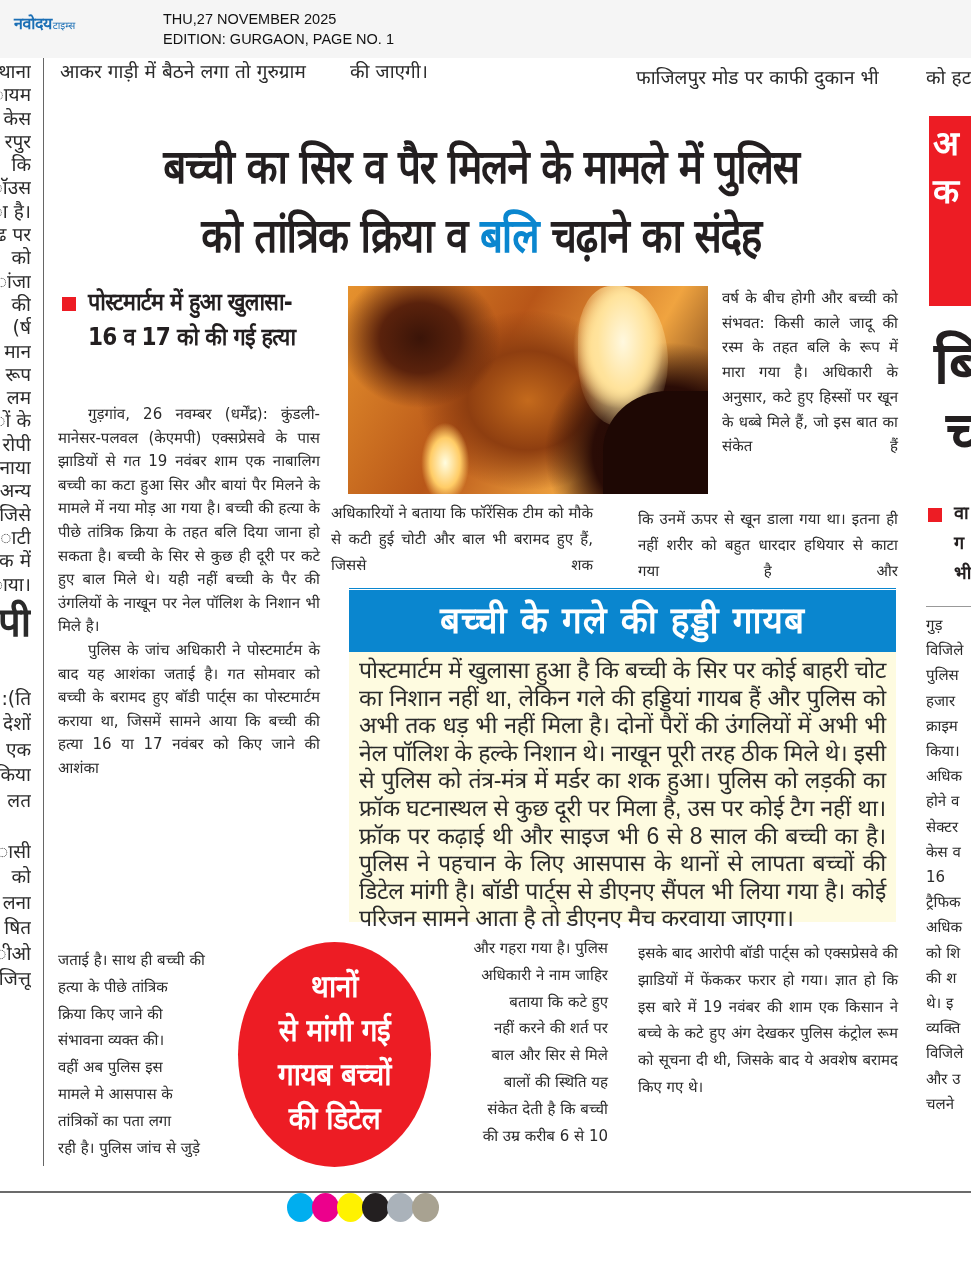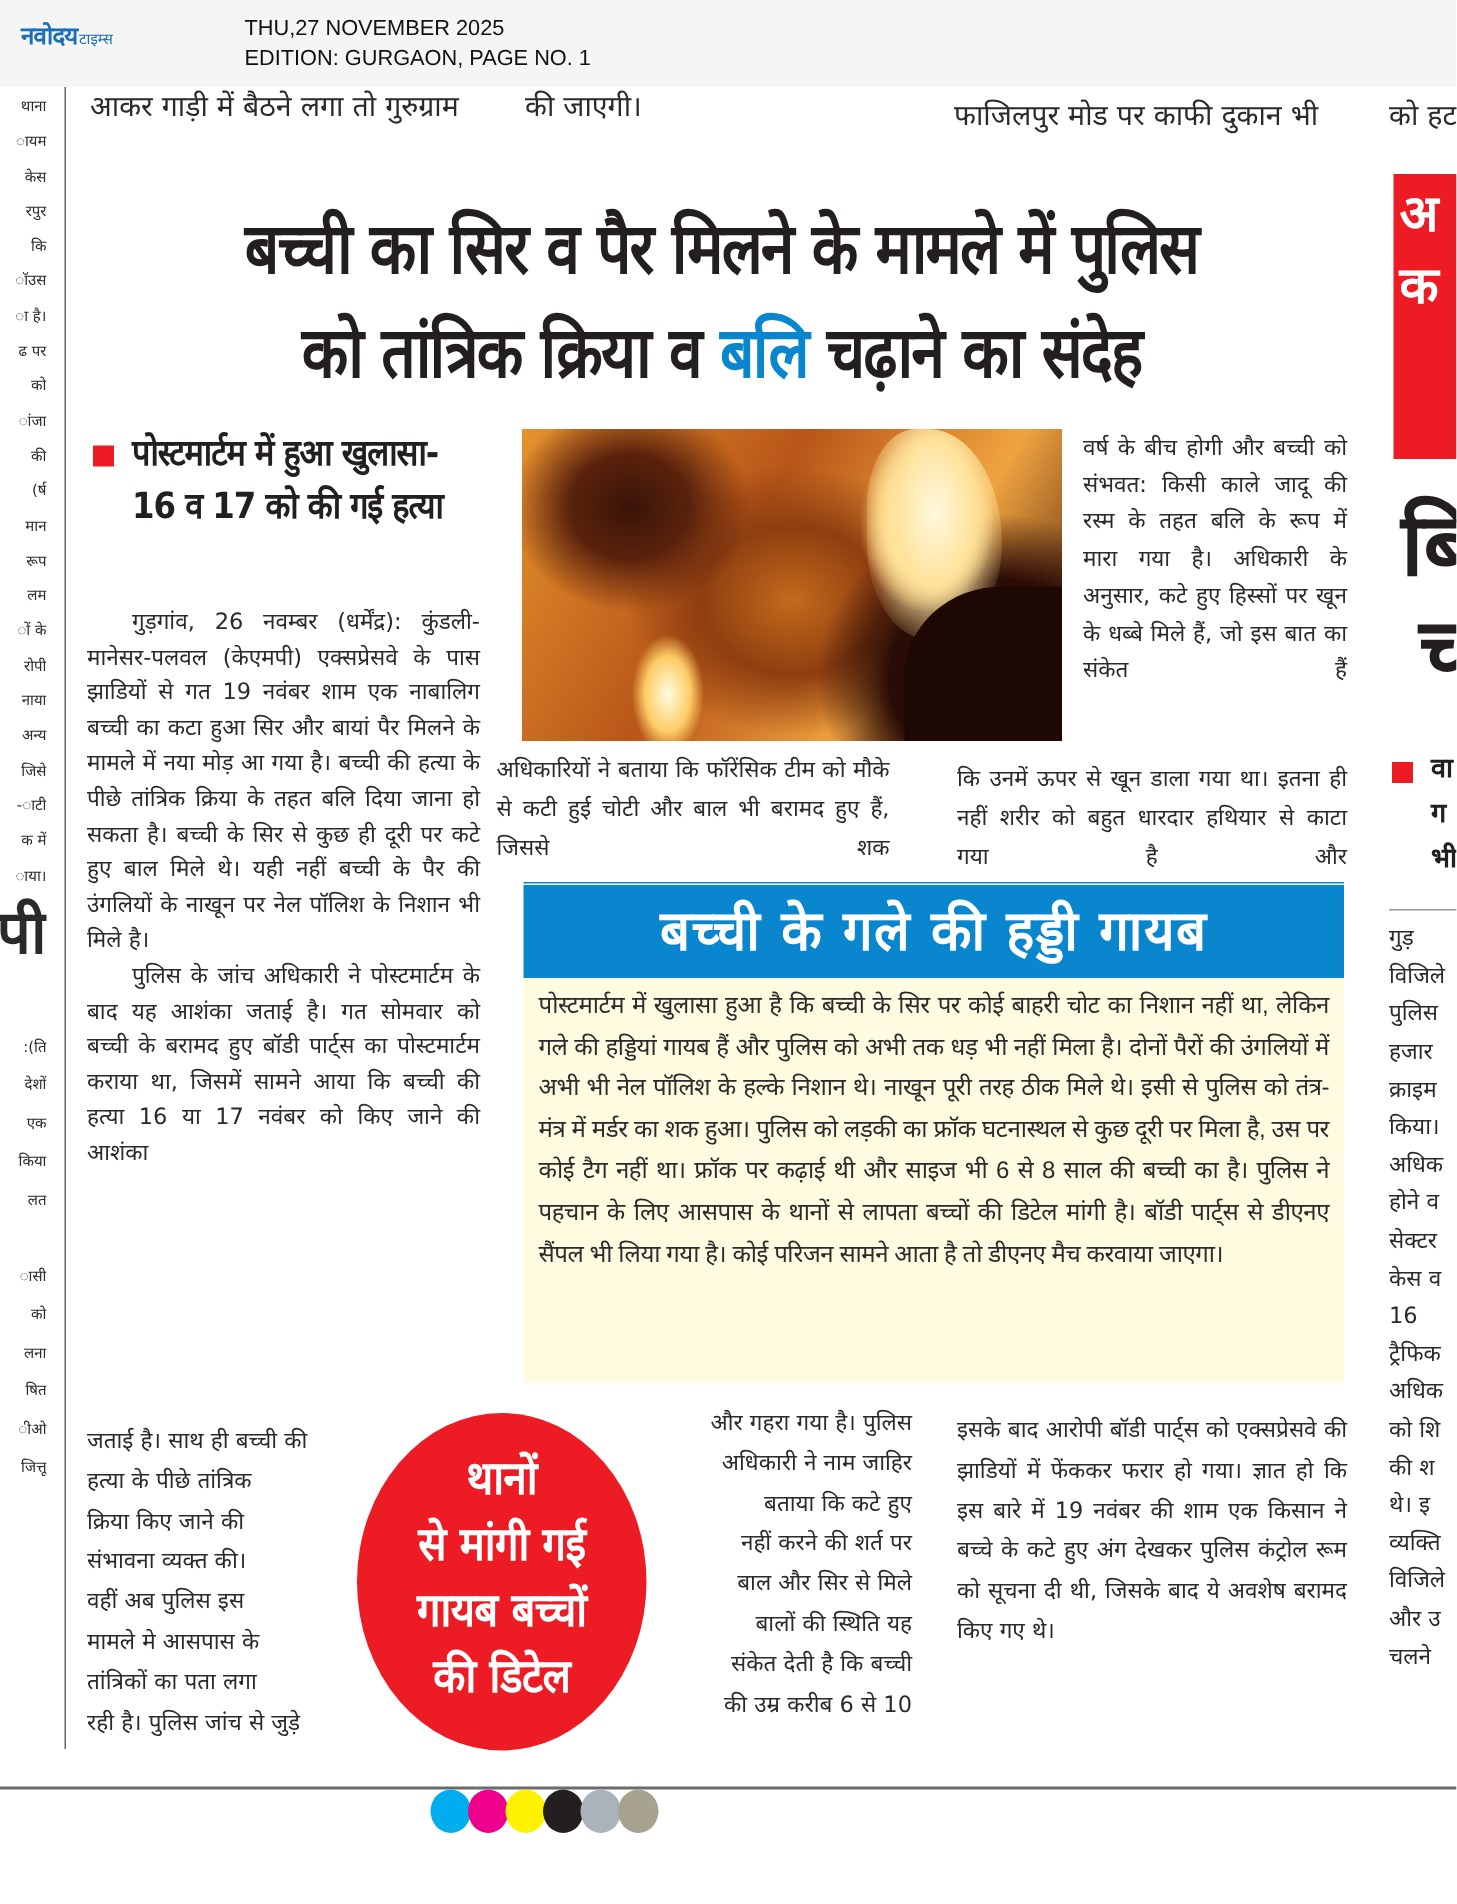--- a/index.html
+++ b/index.html
@@ -16,7 +16,7 @@
   .just { text-align: justify; text-align-last: justify; }
 
   .leftfrag { position: absolute; left: 0; top: 60px; width: 31px; overflow: hidden; }
-  .leftfrag div { white-space: nowrap; direction: rtl; text-align: right; font-size: 10px; line-height: 23.3px; }
+  .leftfrag div { white-space: nowrap; direction: rtl; text-align: right; font-size: 19px; line-height: 23.3px; }
   .vline-left { position: absolute; left: 43px; top: 58px; width: 1px; height: 1108px; background: #666; }
 
   .cut-top { position: absolute; top: 60px; white-space: nowrap; font-size: 19px; }

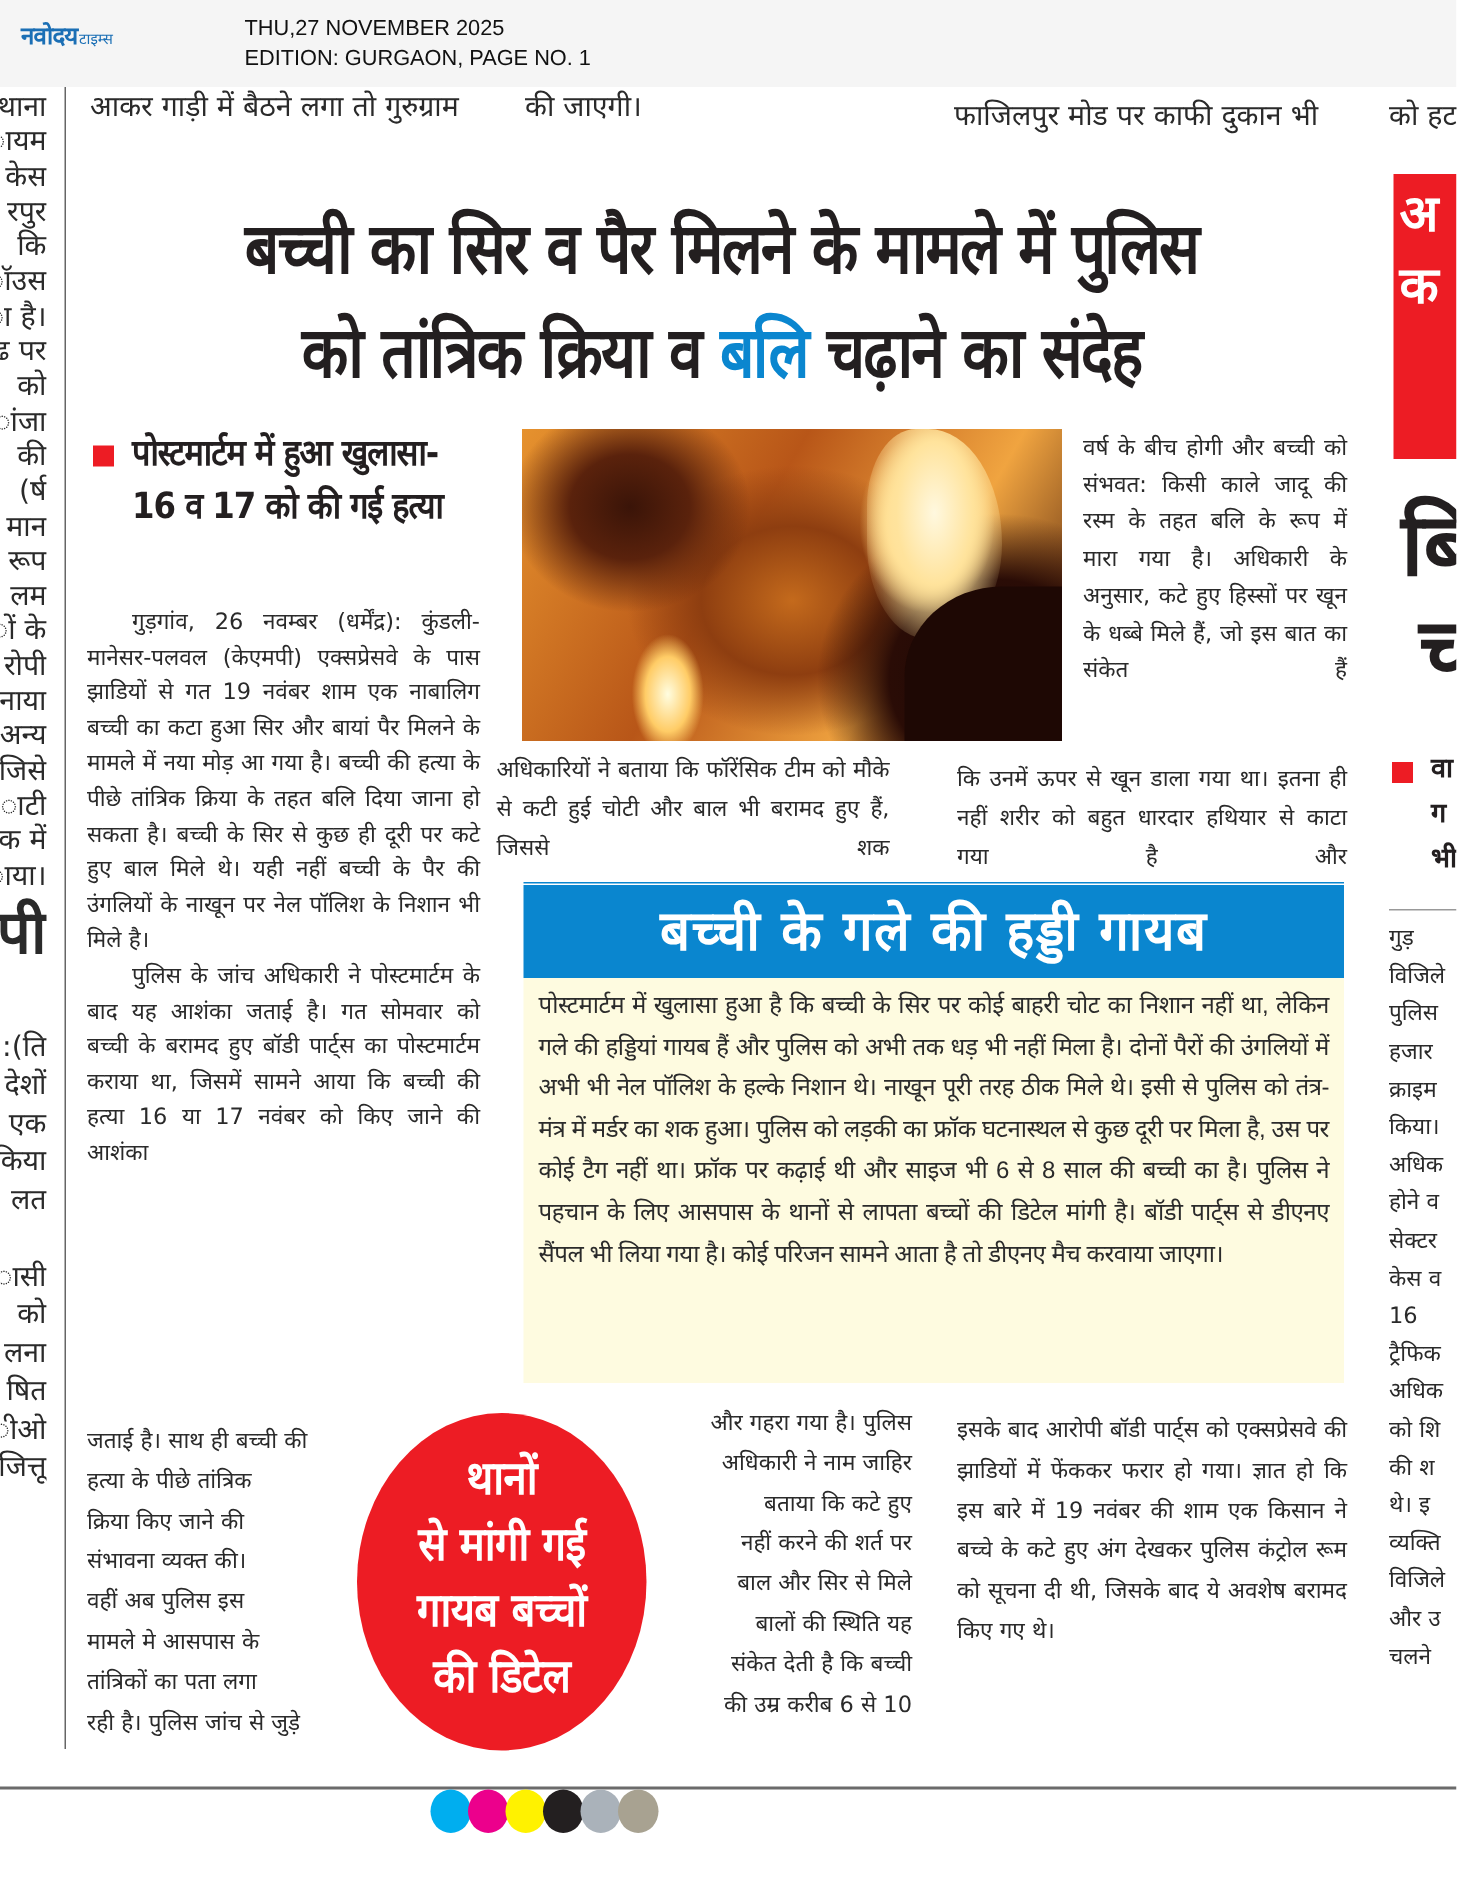--- a/index.html
+++ b/index.html
@@ -52,7 +52,7 @@
   .topline-box { position: absolute; left: 349px; top: 588px; width: 547px; height: 1px; background: #0a86cf; }
 
   .infobox { position: absolute; left: 349px; top: 652px; width: 547px; height: 270px; background: #fefbe0; padding: 5px 10px 0 10px; }
-  .infobox .txt { font-family: "Liberation Sans", sans-serif; font-size: 16px; line-height: 27.6px; letter-spacing: -0.3px; color: #2b2b2b; }
+  .infobox .txt { font-family: "Liberation Sans", sans-serif; font-size: 23px; line-height: 27.6px; letter-spacing: -0.3px; color: #2b2b2b; }
 
   .col3 { position: absolute; left: 405px; top: 935px; width: 203px; }
   .col3 .line { display: block; text-align: right; white-space: nowrap; }

